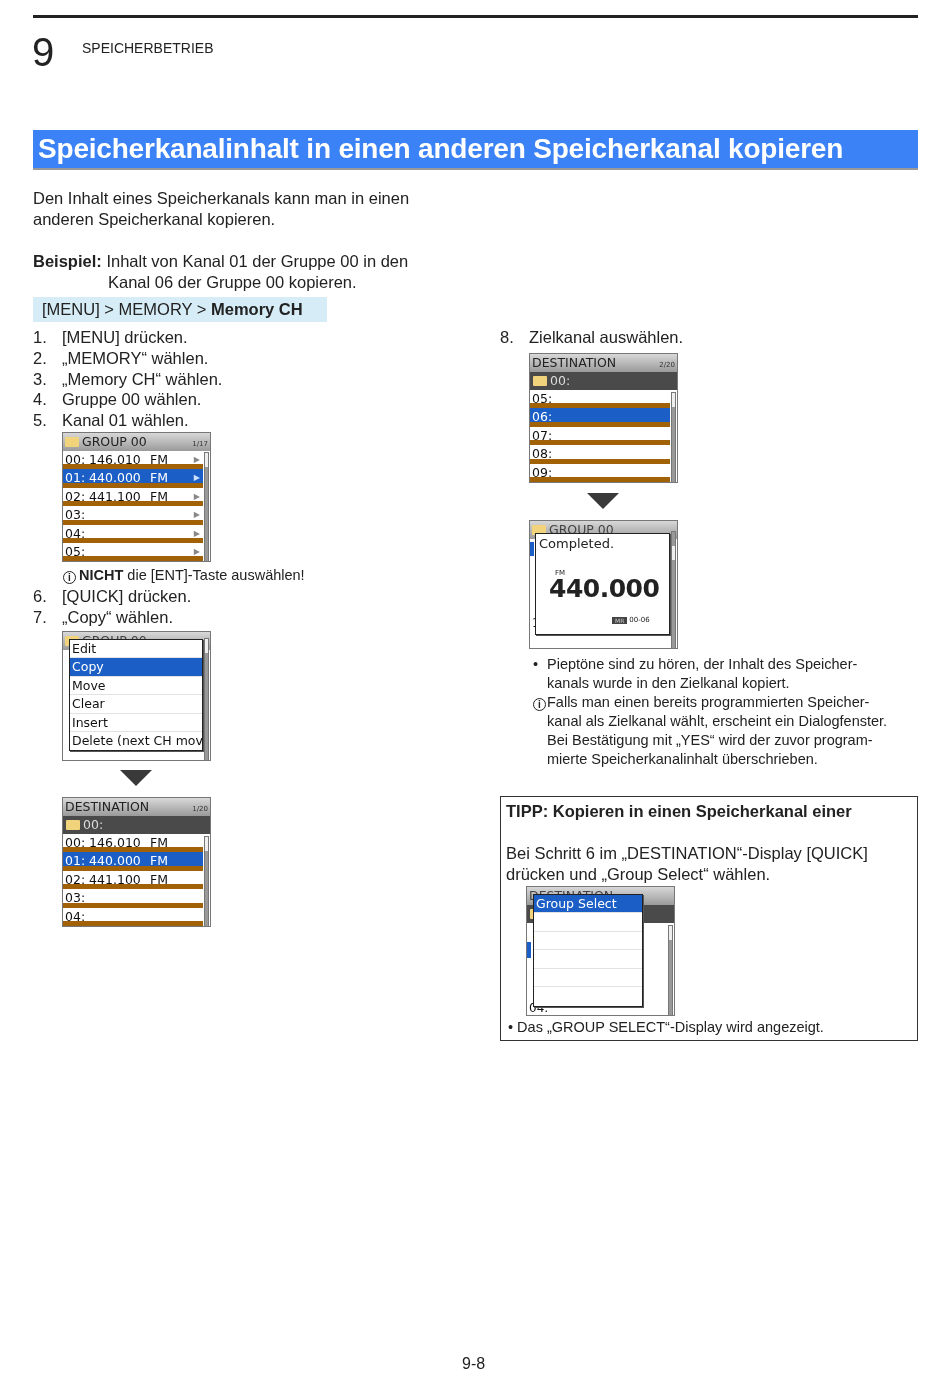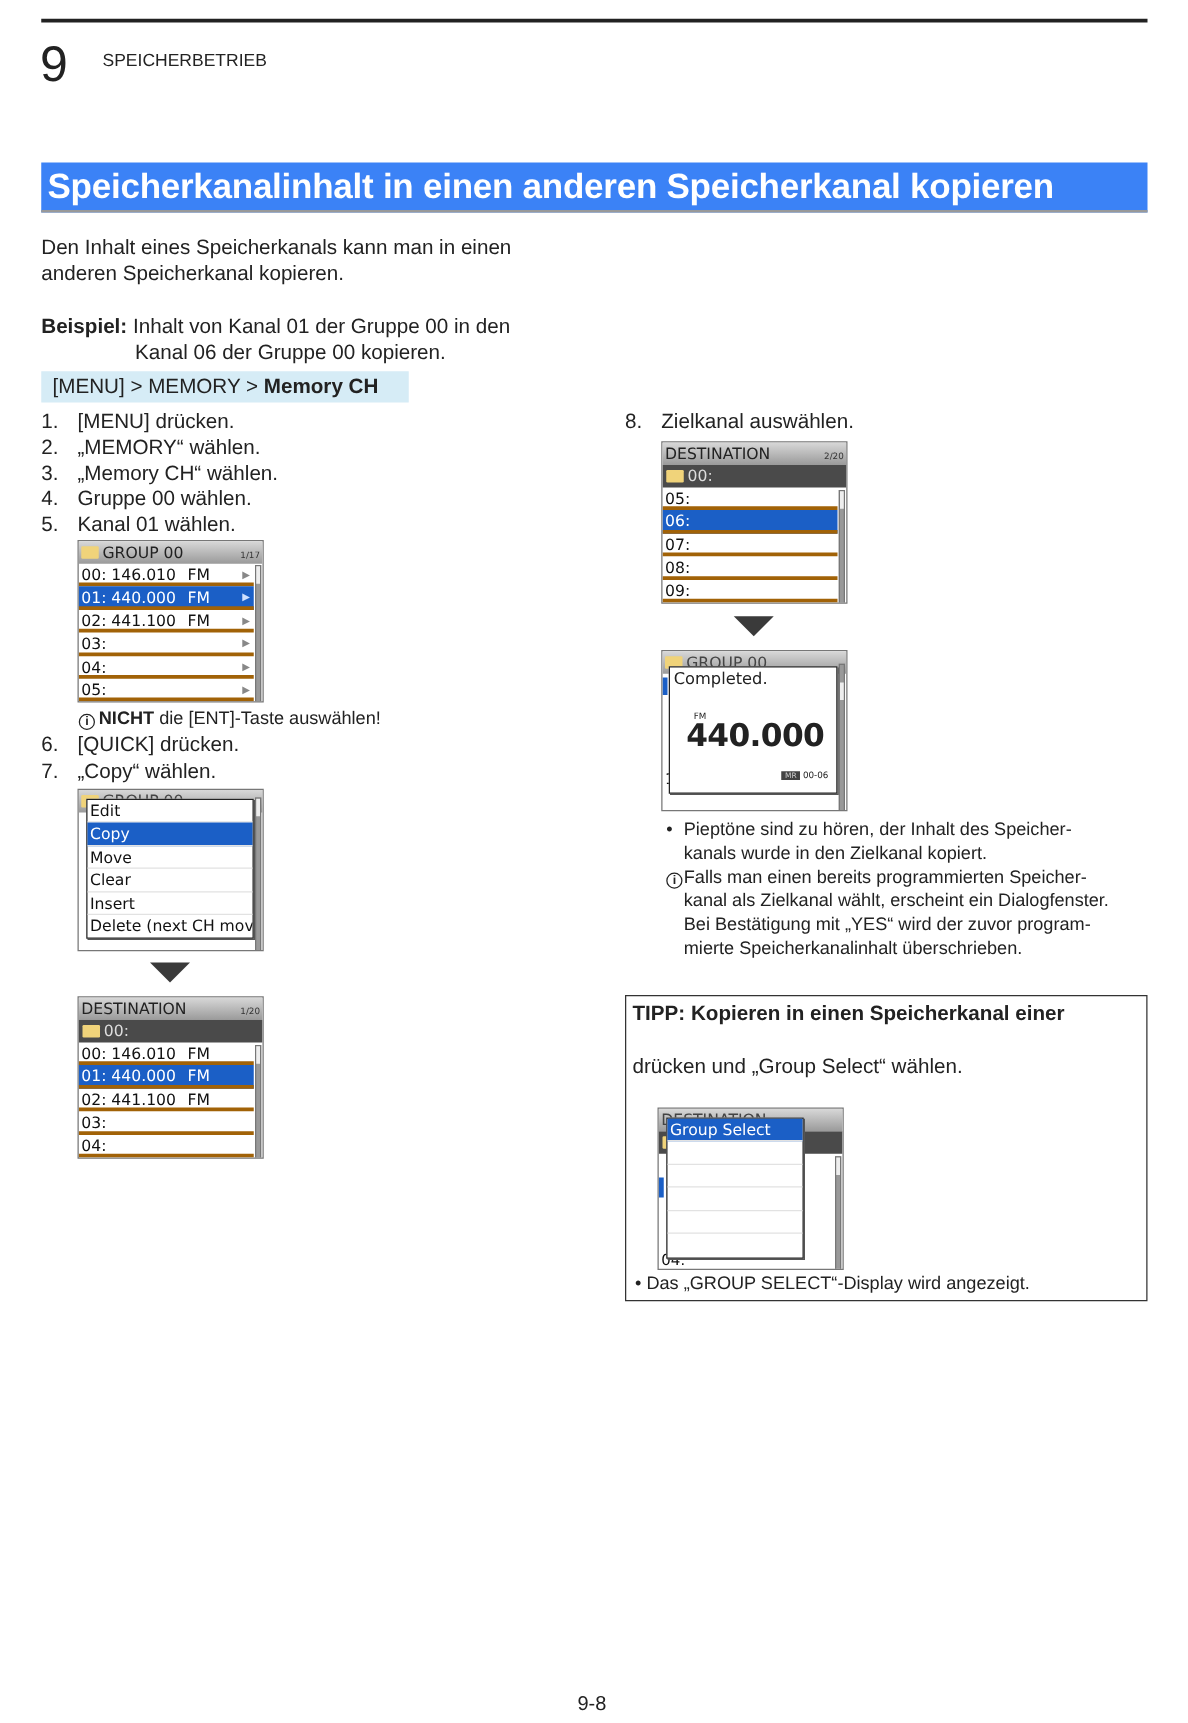--- a/index.html
+++ b/index.html
@@ -27,7 +27,7 @@
   .scr-head .pg { position: absolute; right: 2px; top: 2px; font-size: 7px; color: #333; }
   .scr-sub { height: 18px; background: #4a4a4a; color: #ddd; font-size: 12.5px; line-height: 18px; padding-left: 3px; }
   .folder { display: inline-block; width: 14px; height: 10px; background: #f0d37a; border-radius: 1px; margin-right: 3px; vertical-align: -1px; }
-  .row { height: 18.4px; font-size: 12.5px; line-height: 18px; padding-left: 2px; border-bottom: 3px solid #a16207; position: relative; white-space: nowrap; color: #111; margin-right: 7px; }
+  .row { height: 18.4px; font-size: 12.5px; line-height: 18px; padding-left: 2px; border-bottom: 5px solid #a16207; position: relative; white-space: nowrap; color: #111; margin-right: 7px; }
   .row.sel { background: #1b5fc6; color: #fff; }
   .row .mode { position: absolute; left: 87px; }
   .row .arr { position: absolute; right: 3px; top: 0; font-size: 8px; color: #888; }

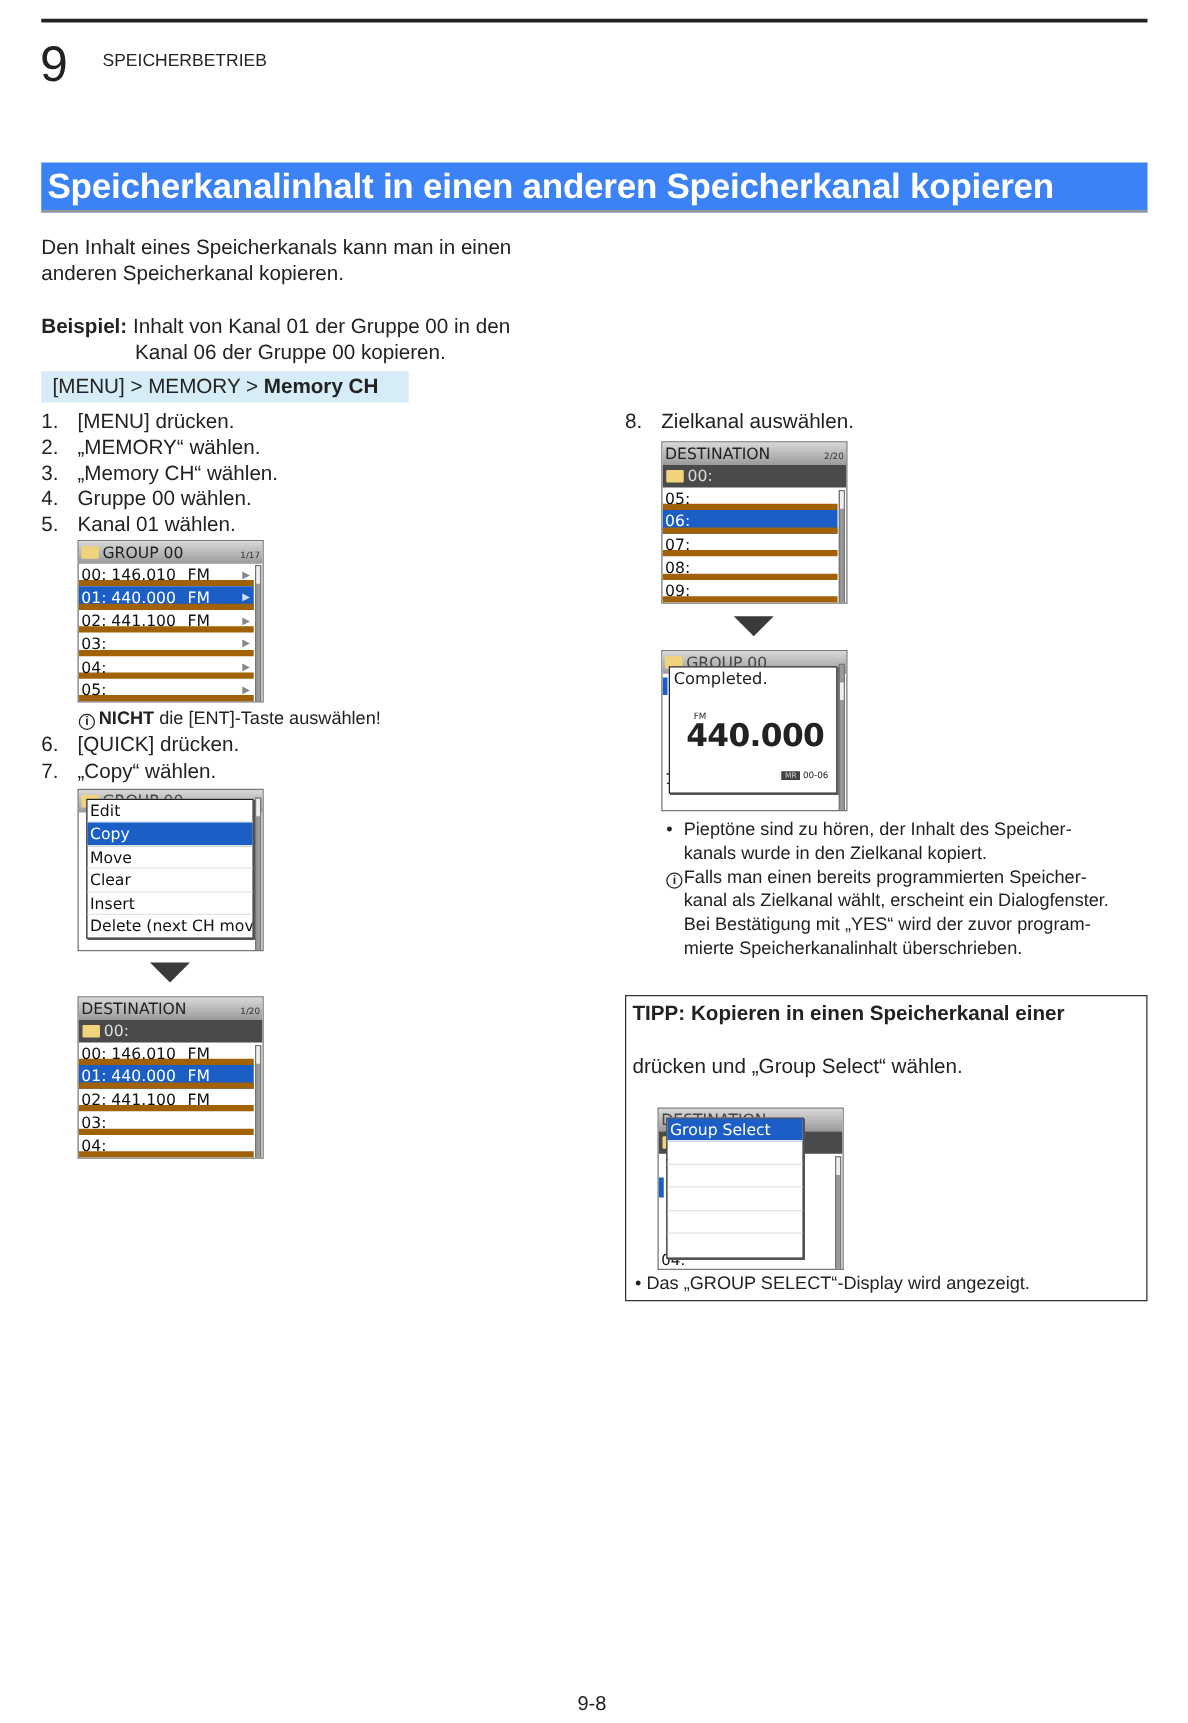--- a/index.html
+++ b/index.html
@@ -189,7 +189,7 @@
     <div style="position:absolute; left:3px; top:2px; font-size:13px;">Completed.</div>
     <div style="position:absolute; left:19px; top:35px; font-size:7px;">FM</div>
     <div style="position:absolute; left:13px; top:40px; font-size:25px; font-weight:bold; font-family:'DejaVu Sans', sans-serif; letter-spacing:-0.5px;">440.000</div>
-    <div style="position:absolute; left:89px; top:82px; font-size:7px; display:flex; align-items:center;">
+    <div style="position:absolute; left:76px; top:82px; font-size:7px; display:flex; align-items:center;">
       <span style="background:#444; color:#ccc; padding:0 3px; margin-right:2px; font-size:6px;">MR</span>
         <span>00-06</span>
     </div>

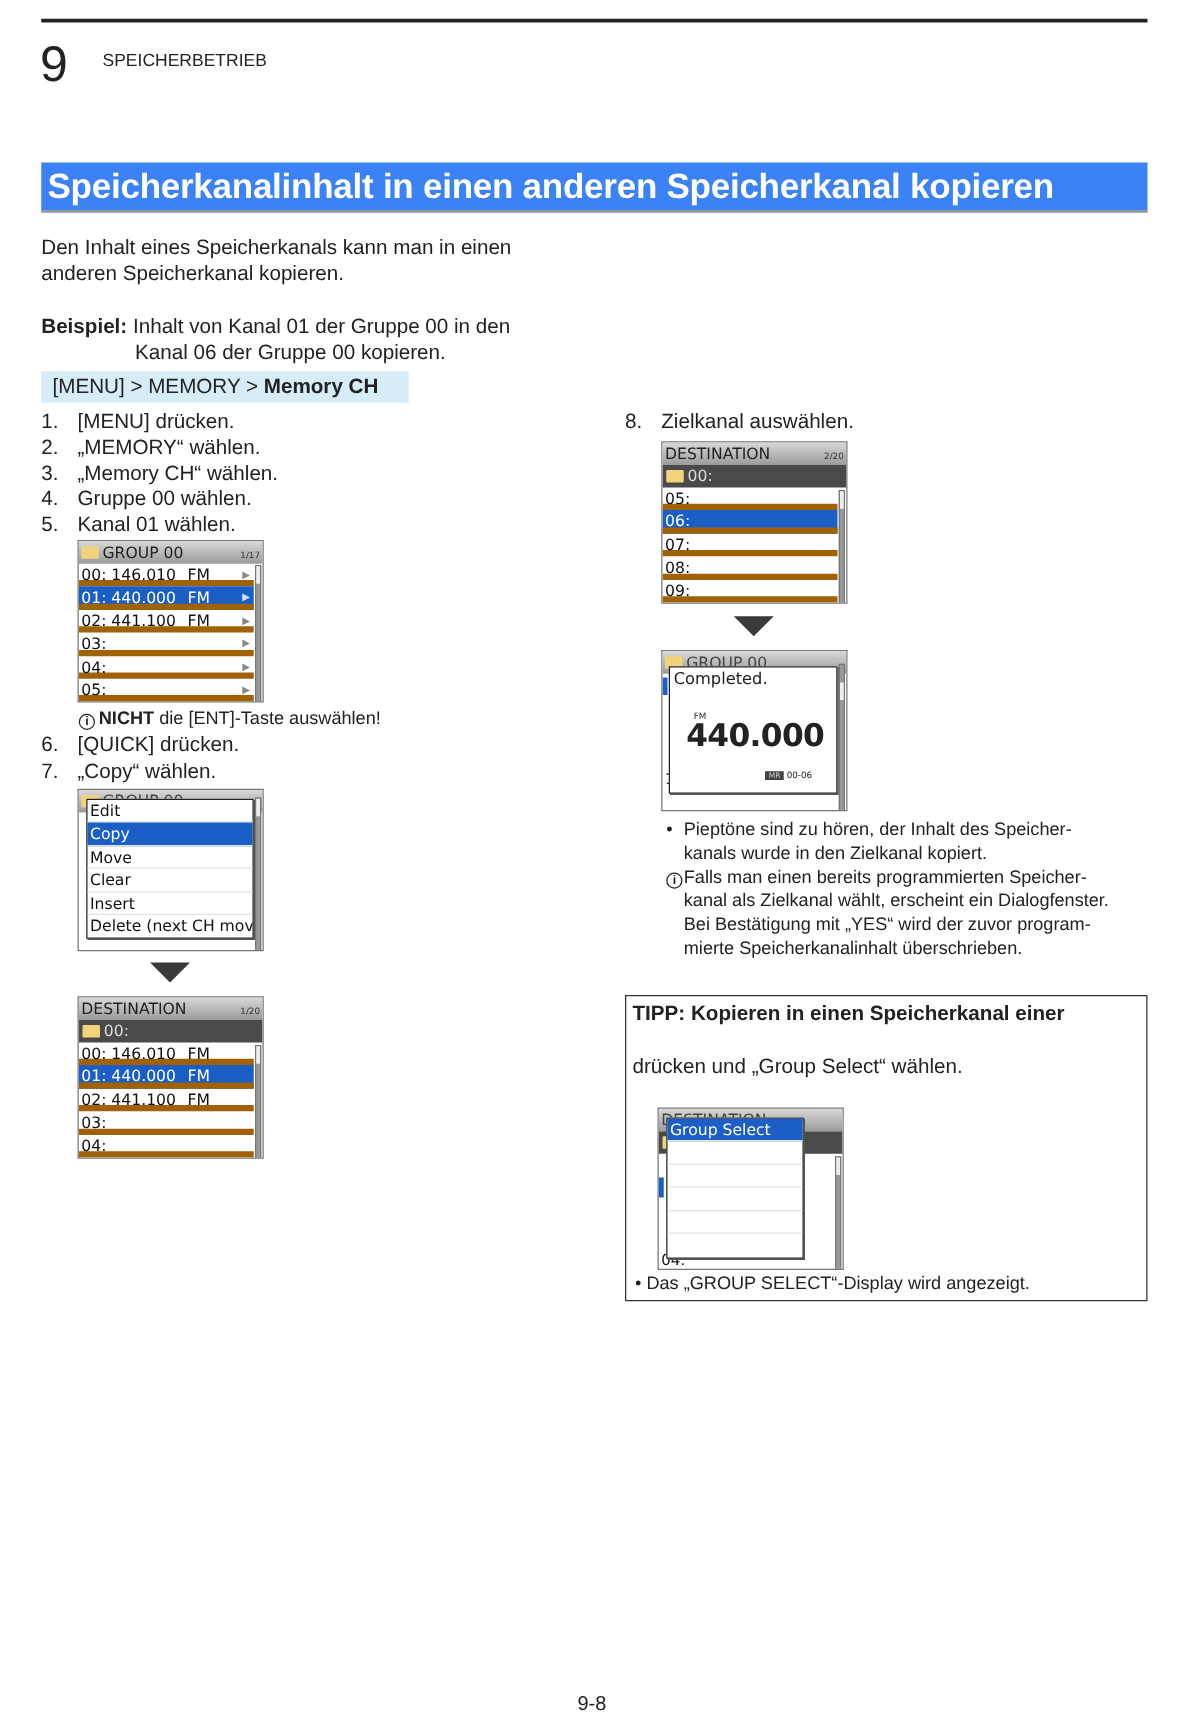--- a/index.html
+++ b/index.html
@@ -212,6 +212,7 @@
     <div>TIPP: Kopieren in einen Speicherkanal einer</div>
   </div>
   <div class="tip-text">
+    <div>Bei Schritt 6 im „DESTINATION“-Display [QUICK]</div>
     <div>drücken und „Group Select“ wählen.</div>
   </div>
 

